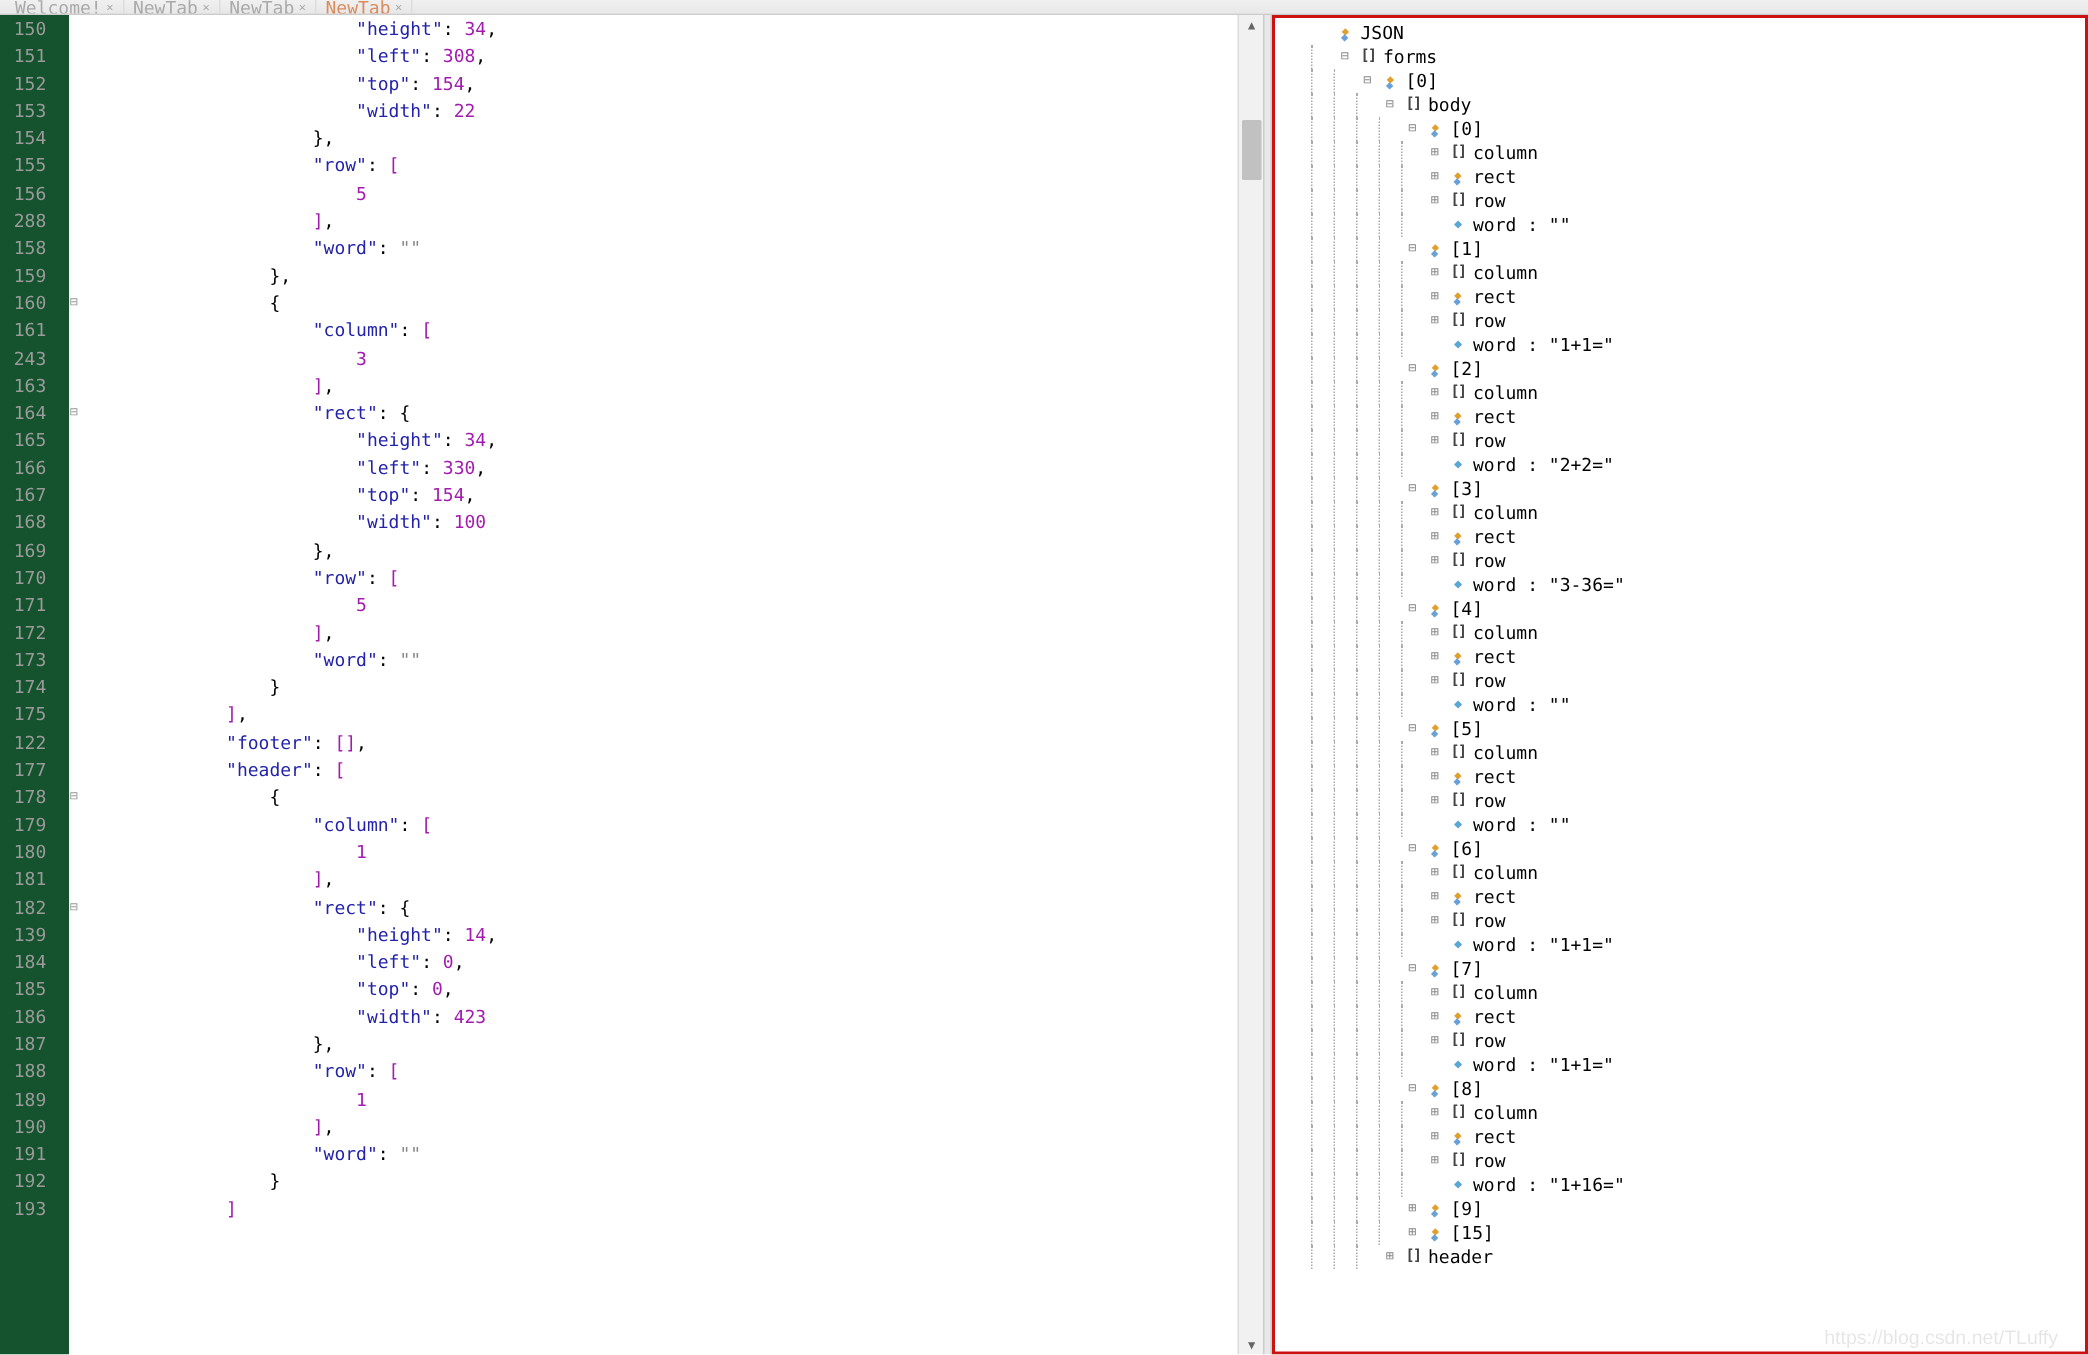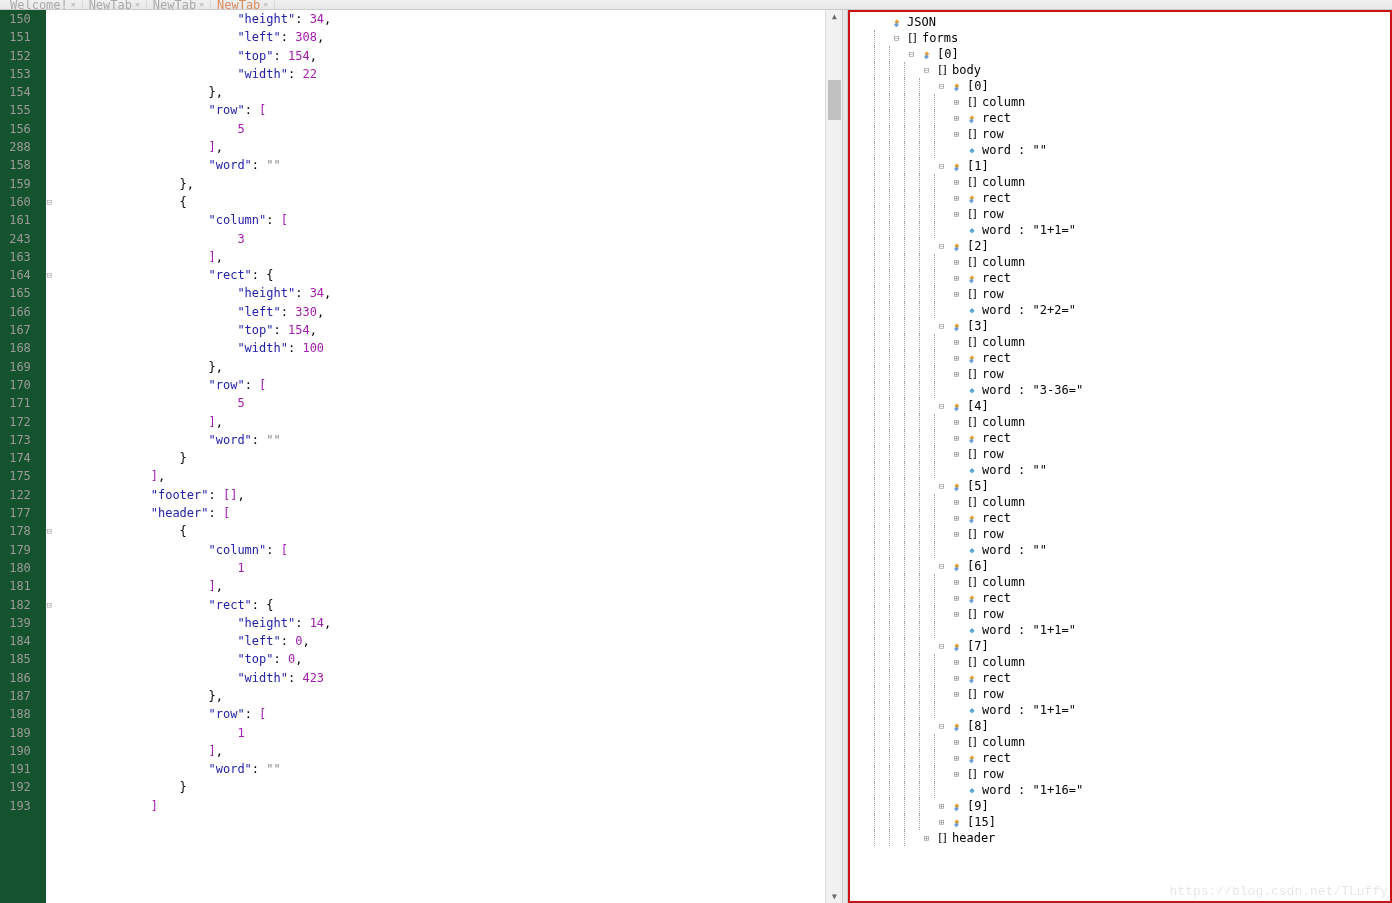--- a/index.html
+++ b/index.html
@@ -41,7 +41,7 @@
 .ic.objd::before { content: "◆"; color: #e0a030; font-size: 8px; position: relative; top: -1px; }
 .ic.objd::after { content: "◆"; color: #6aa0d8; font-size: 8px; position: absolute; left: 5px; top: 3px; }
 .lbl { color: #000; }
-.watermark { position: fixed; right: 4px; bottom: 4px; color: rgba(0,0,0,0.1); font-size: 13px; font-family: Liberation Mono, monospace; }
+.watermark { position: fixed; right: 20px; bottom: 4px; color: rgba(0,0,0,0.1); font-size: 13px; font-family: Liberation Sans, sans-serif; }
 </style>
 </head>
 <body>

